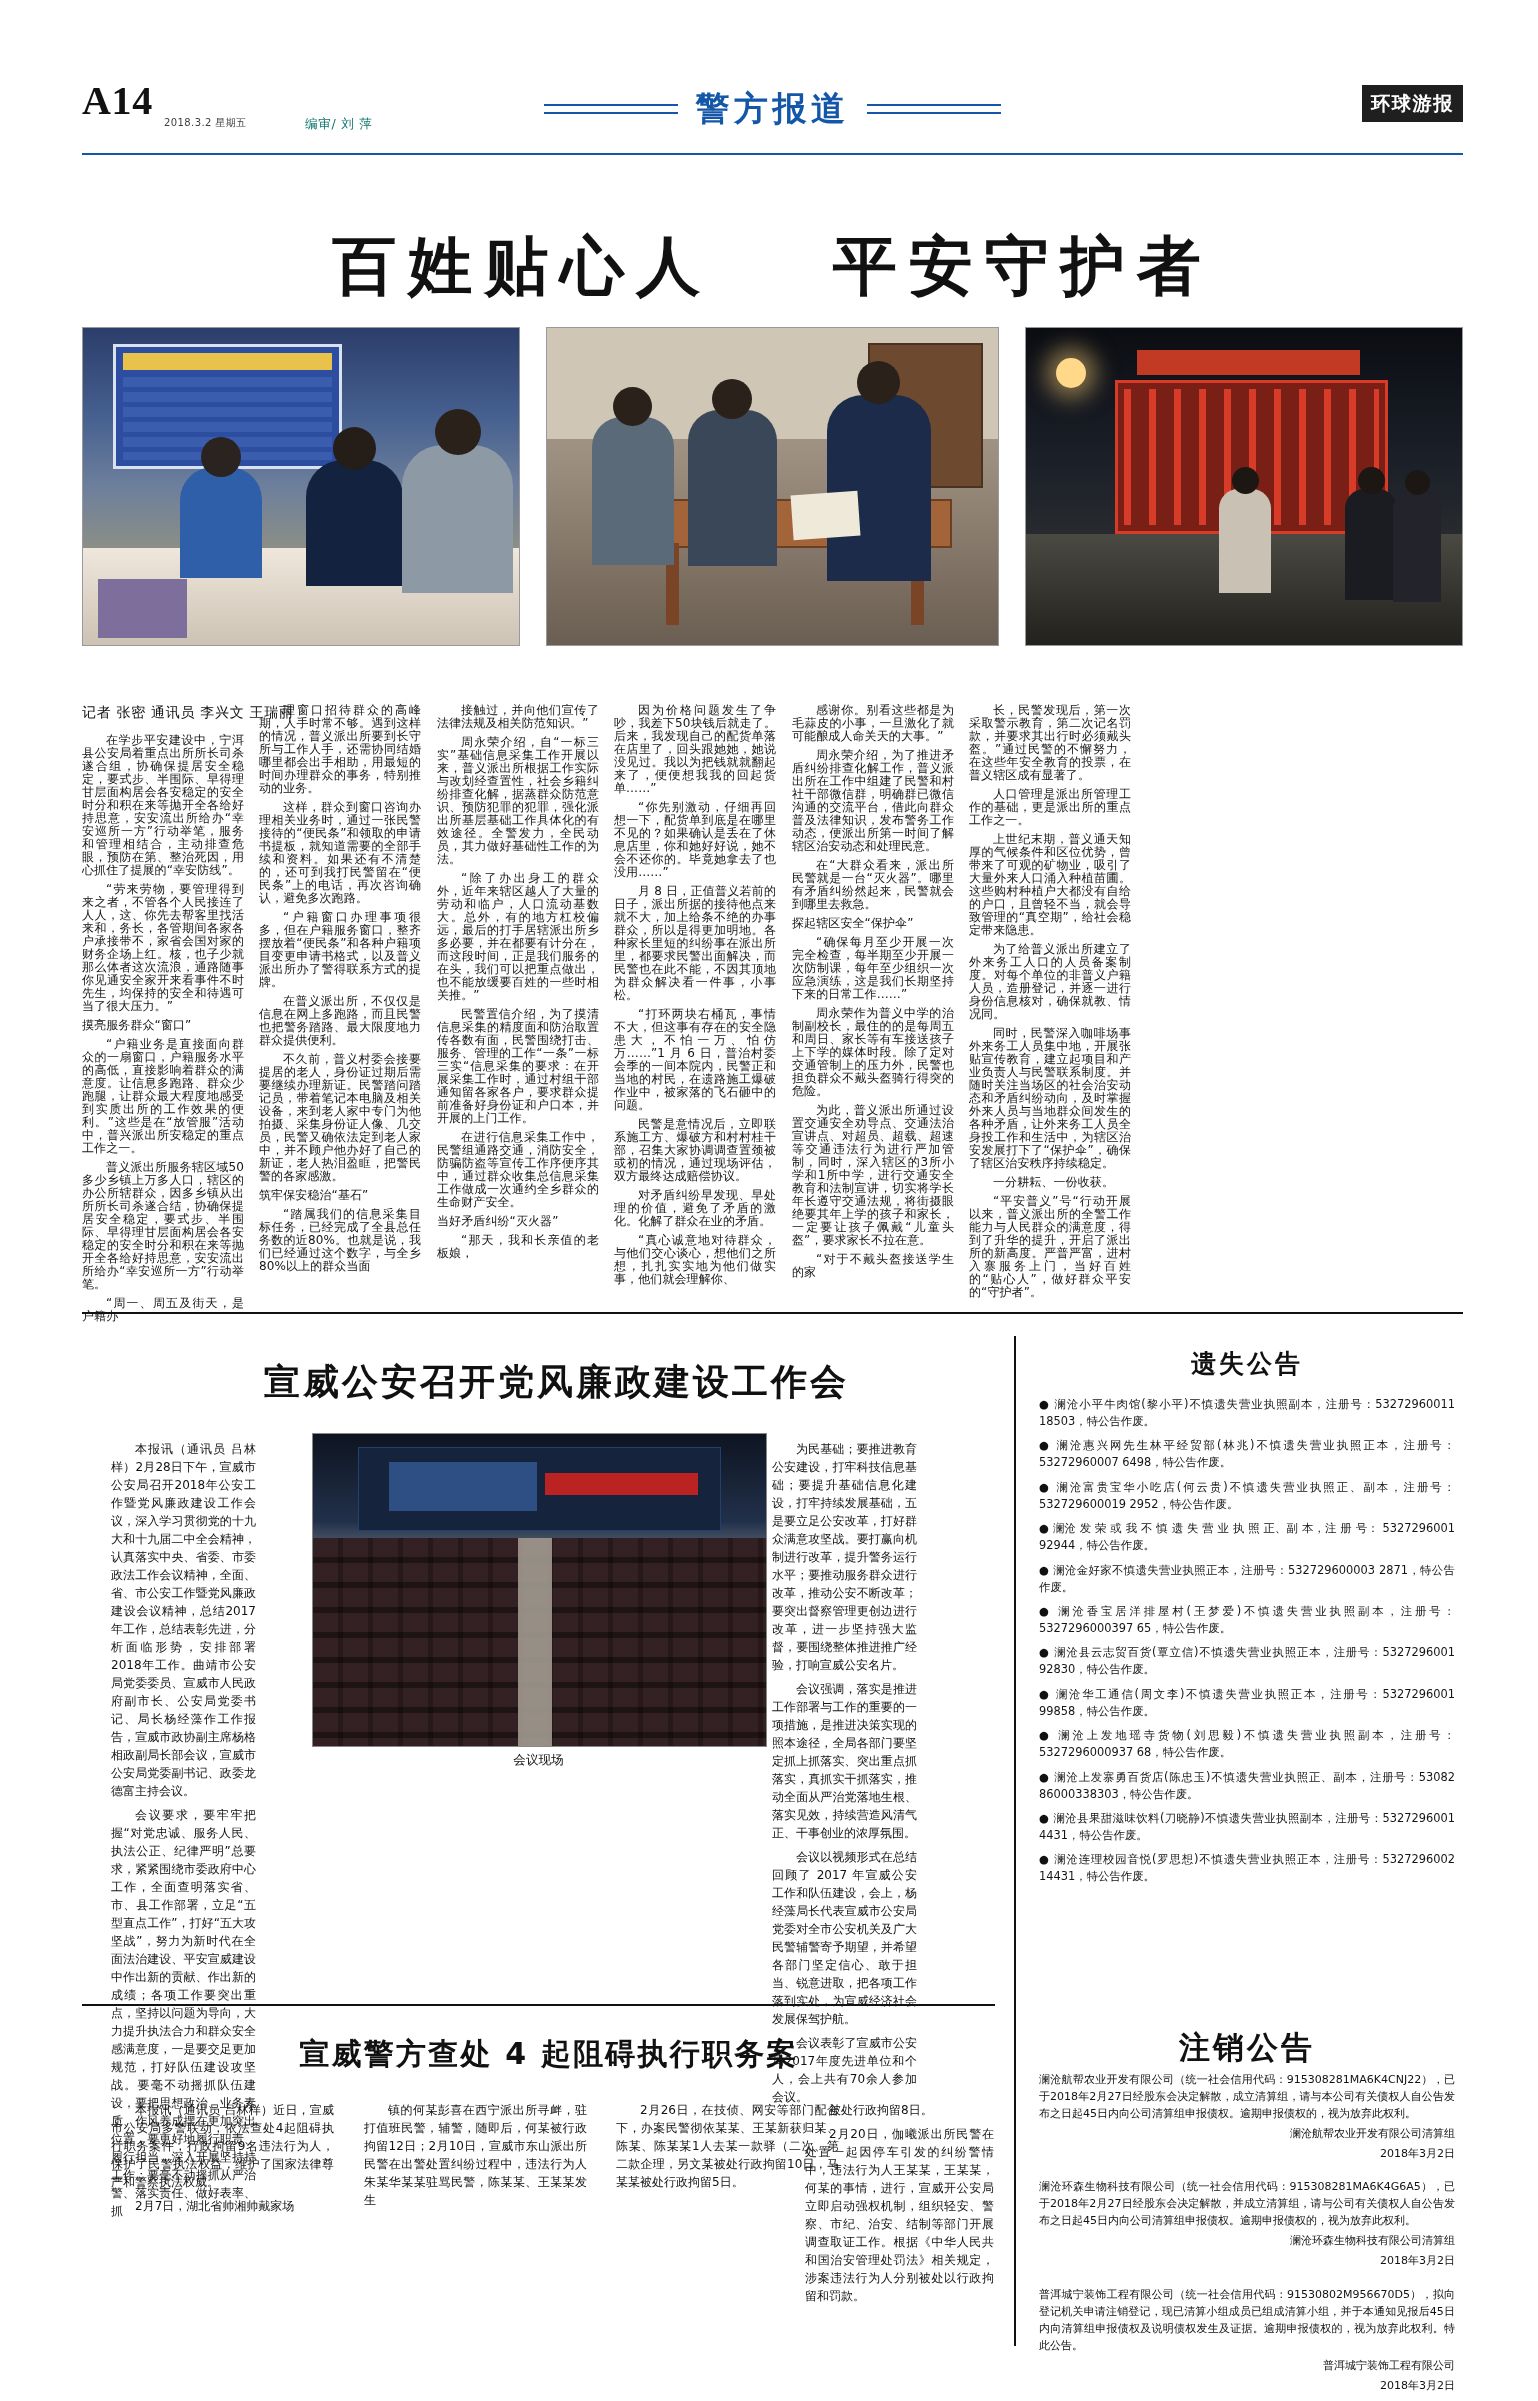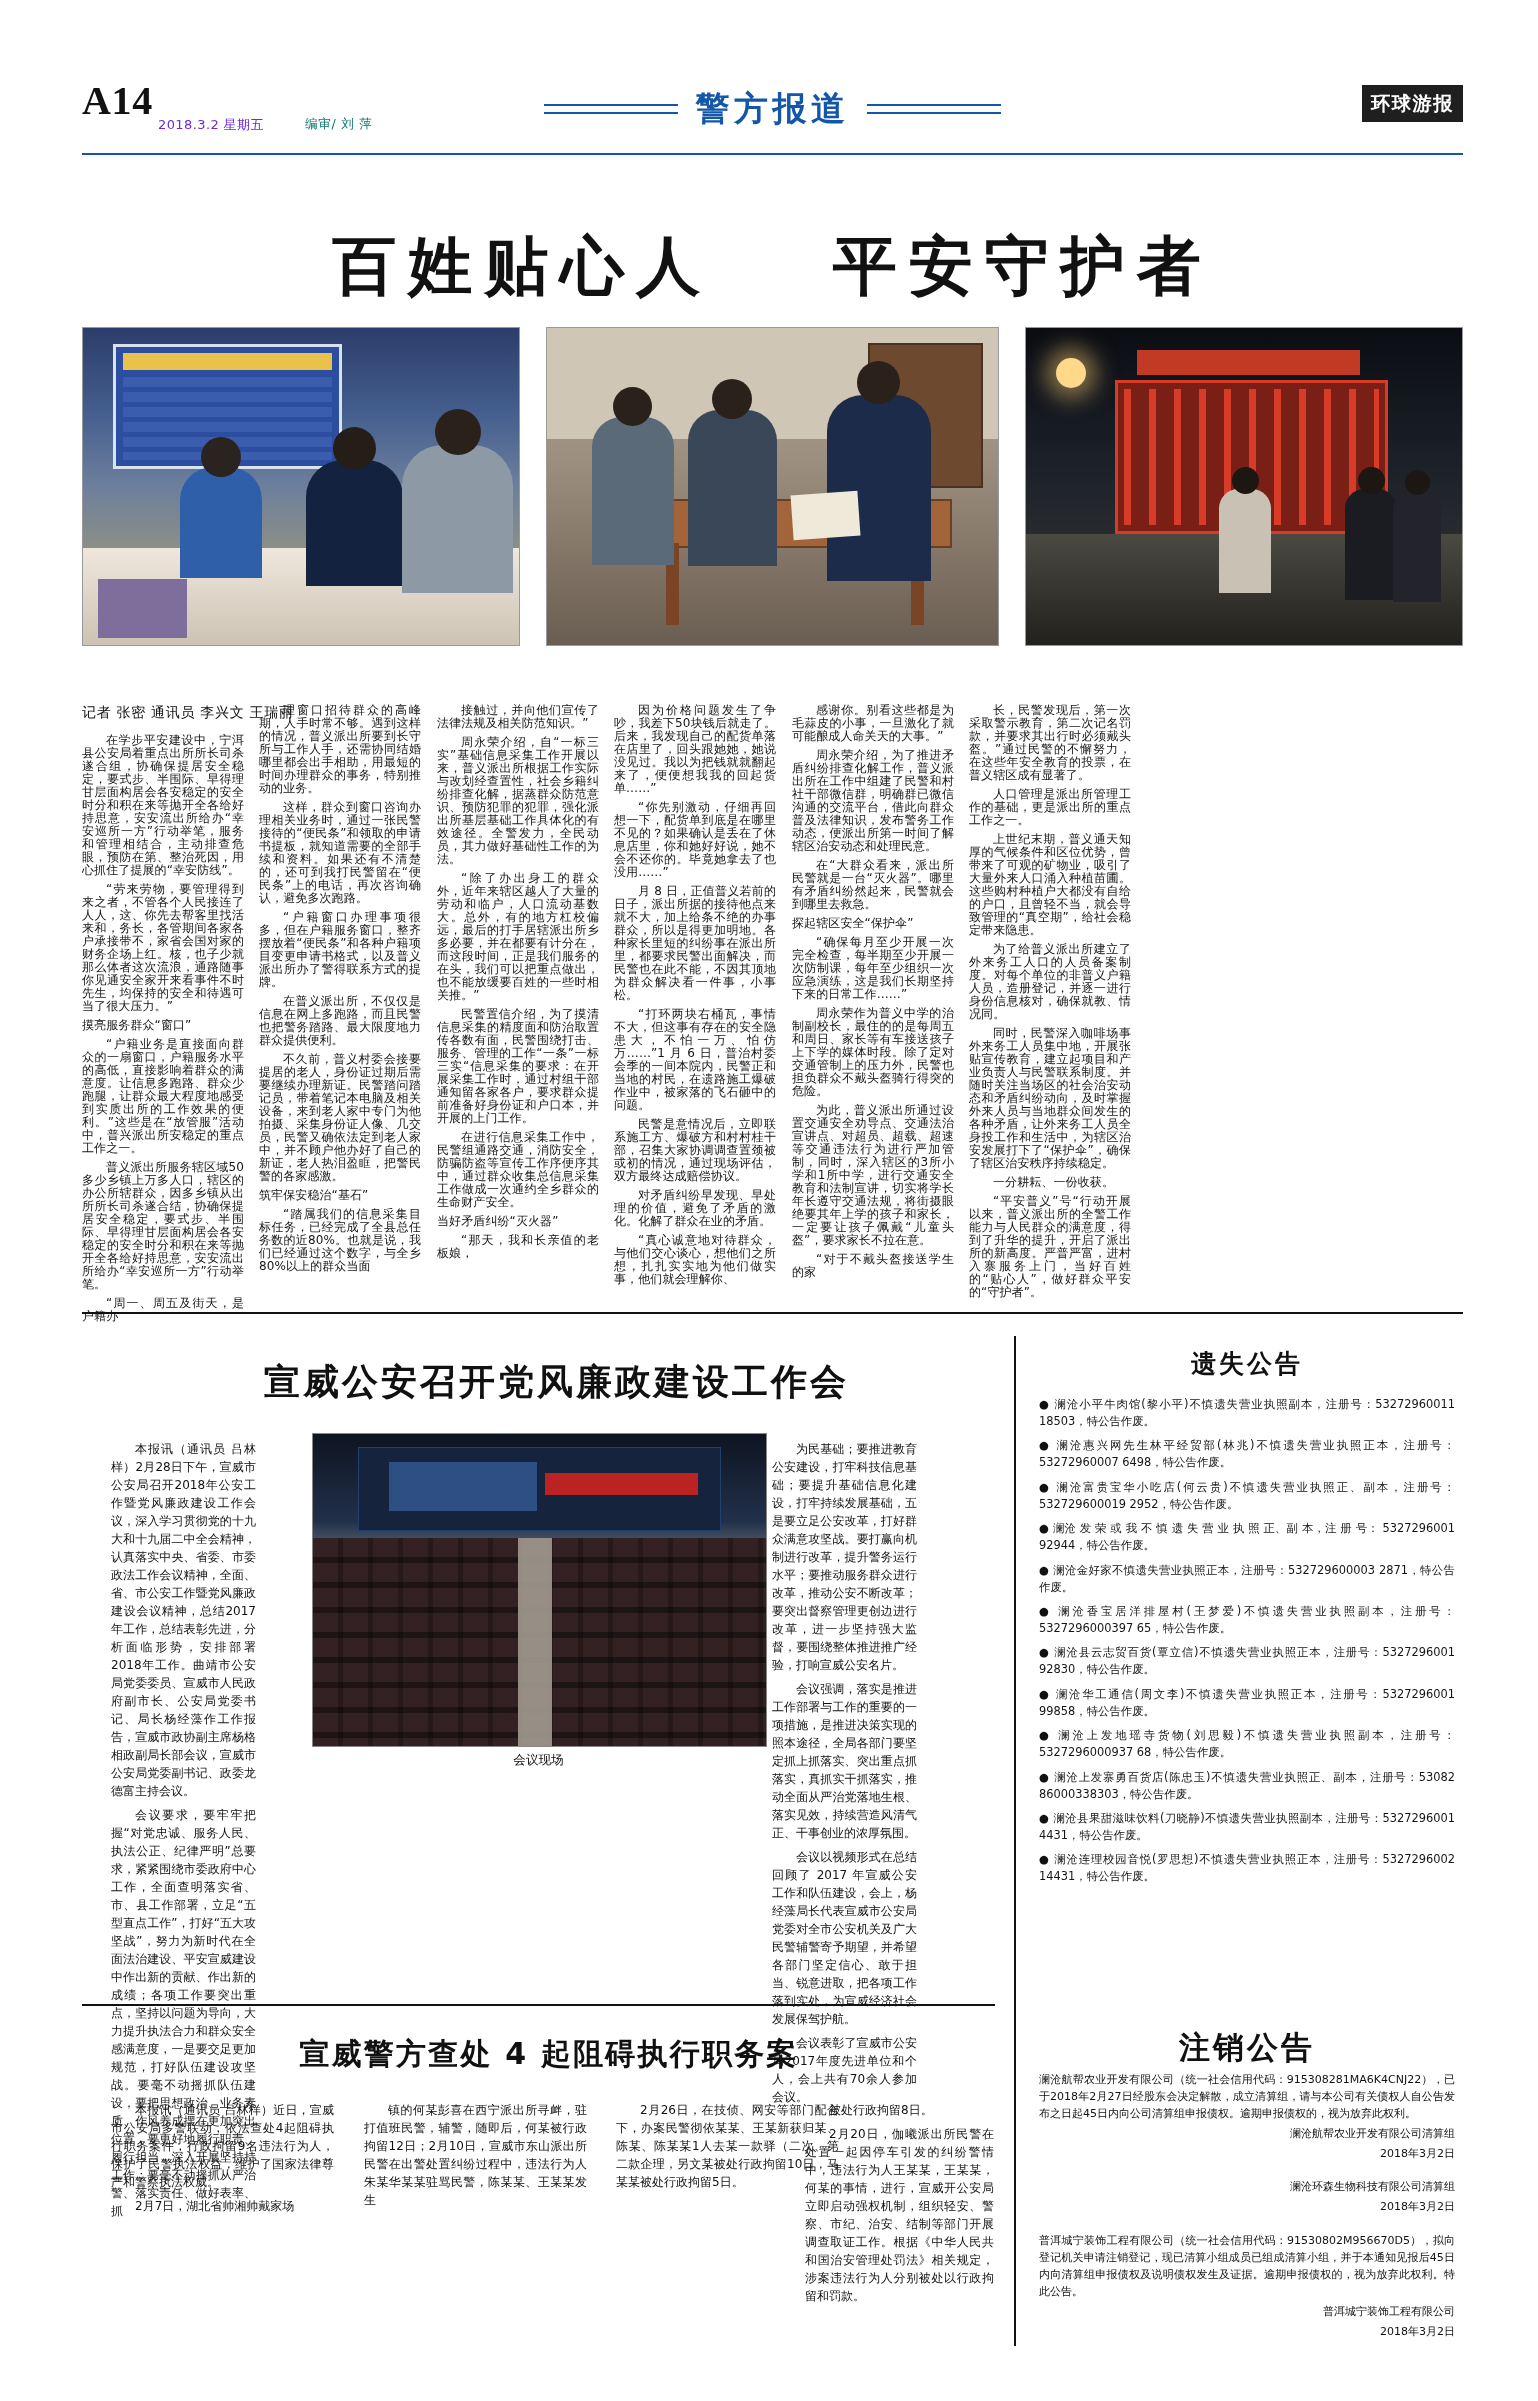--- a/index.html
+++ b/index.html
@@ -16,7 +16,7 @@
   
   .masthead{position:absolute;left:82px;top:89px;width:1381px;height:59px;}
   .page-no{position:absolute;left:0;top:-12px;font-family:"Liberation Serif",serif;font-size:40px;font-weight:bold;letter-spacing:0.7px;color:#111;}
-  .mast-date{position:absolute;left:76px;top:27px;font-size:13px;color:#6d28d9;letter-spacing:0.4px;}
+  .mast-date{position:absolute;left:82px;top:27px;font-size:10px;color:#404040;letter-spacing:0.4px;}
   .mast-editor{position:absolute;left:223px;top:27px;font-size:12.6px;color:#0f766e;letter-spacing:0.7px;}
   .mast-center{position:absolute;left:0;right:0;top:-3px;text-align:center;}
   .mast-title{display:inline-block;font-size:34px;font-weight:bold;color:#1457a8;letter-spacing:4.5px;font-family:"DejaVu Sans",sans-serif;vertical-align:middle;}

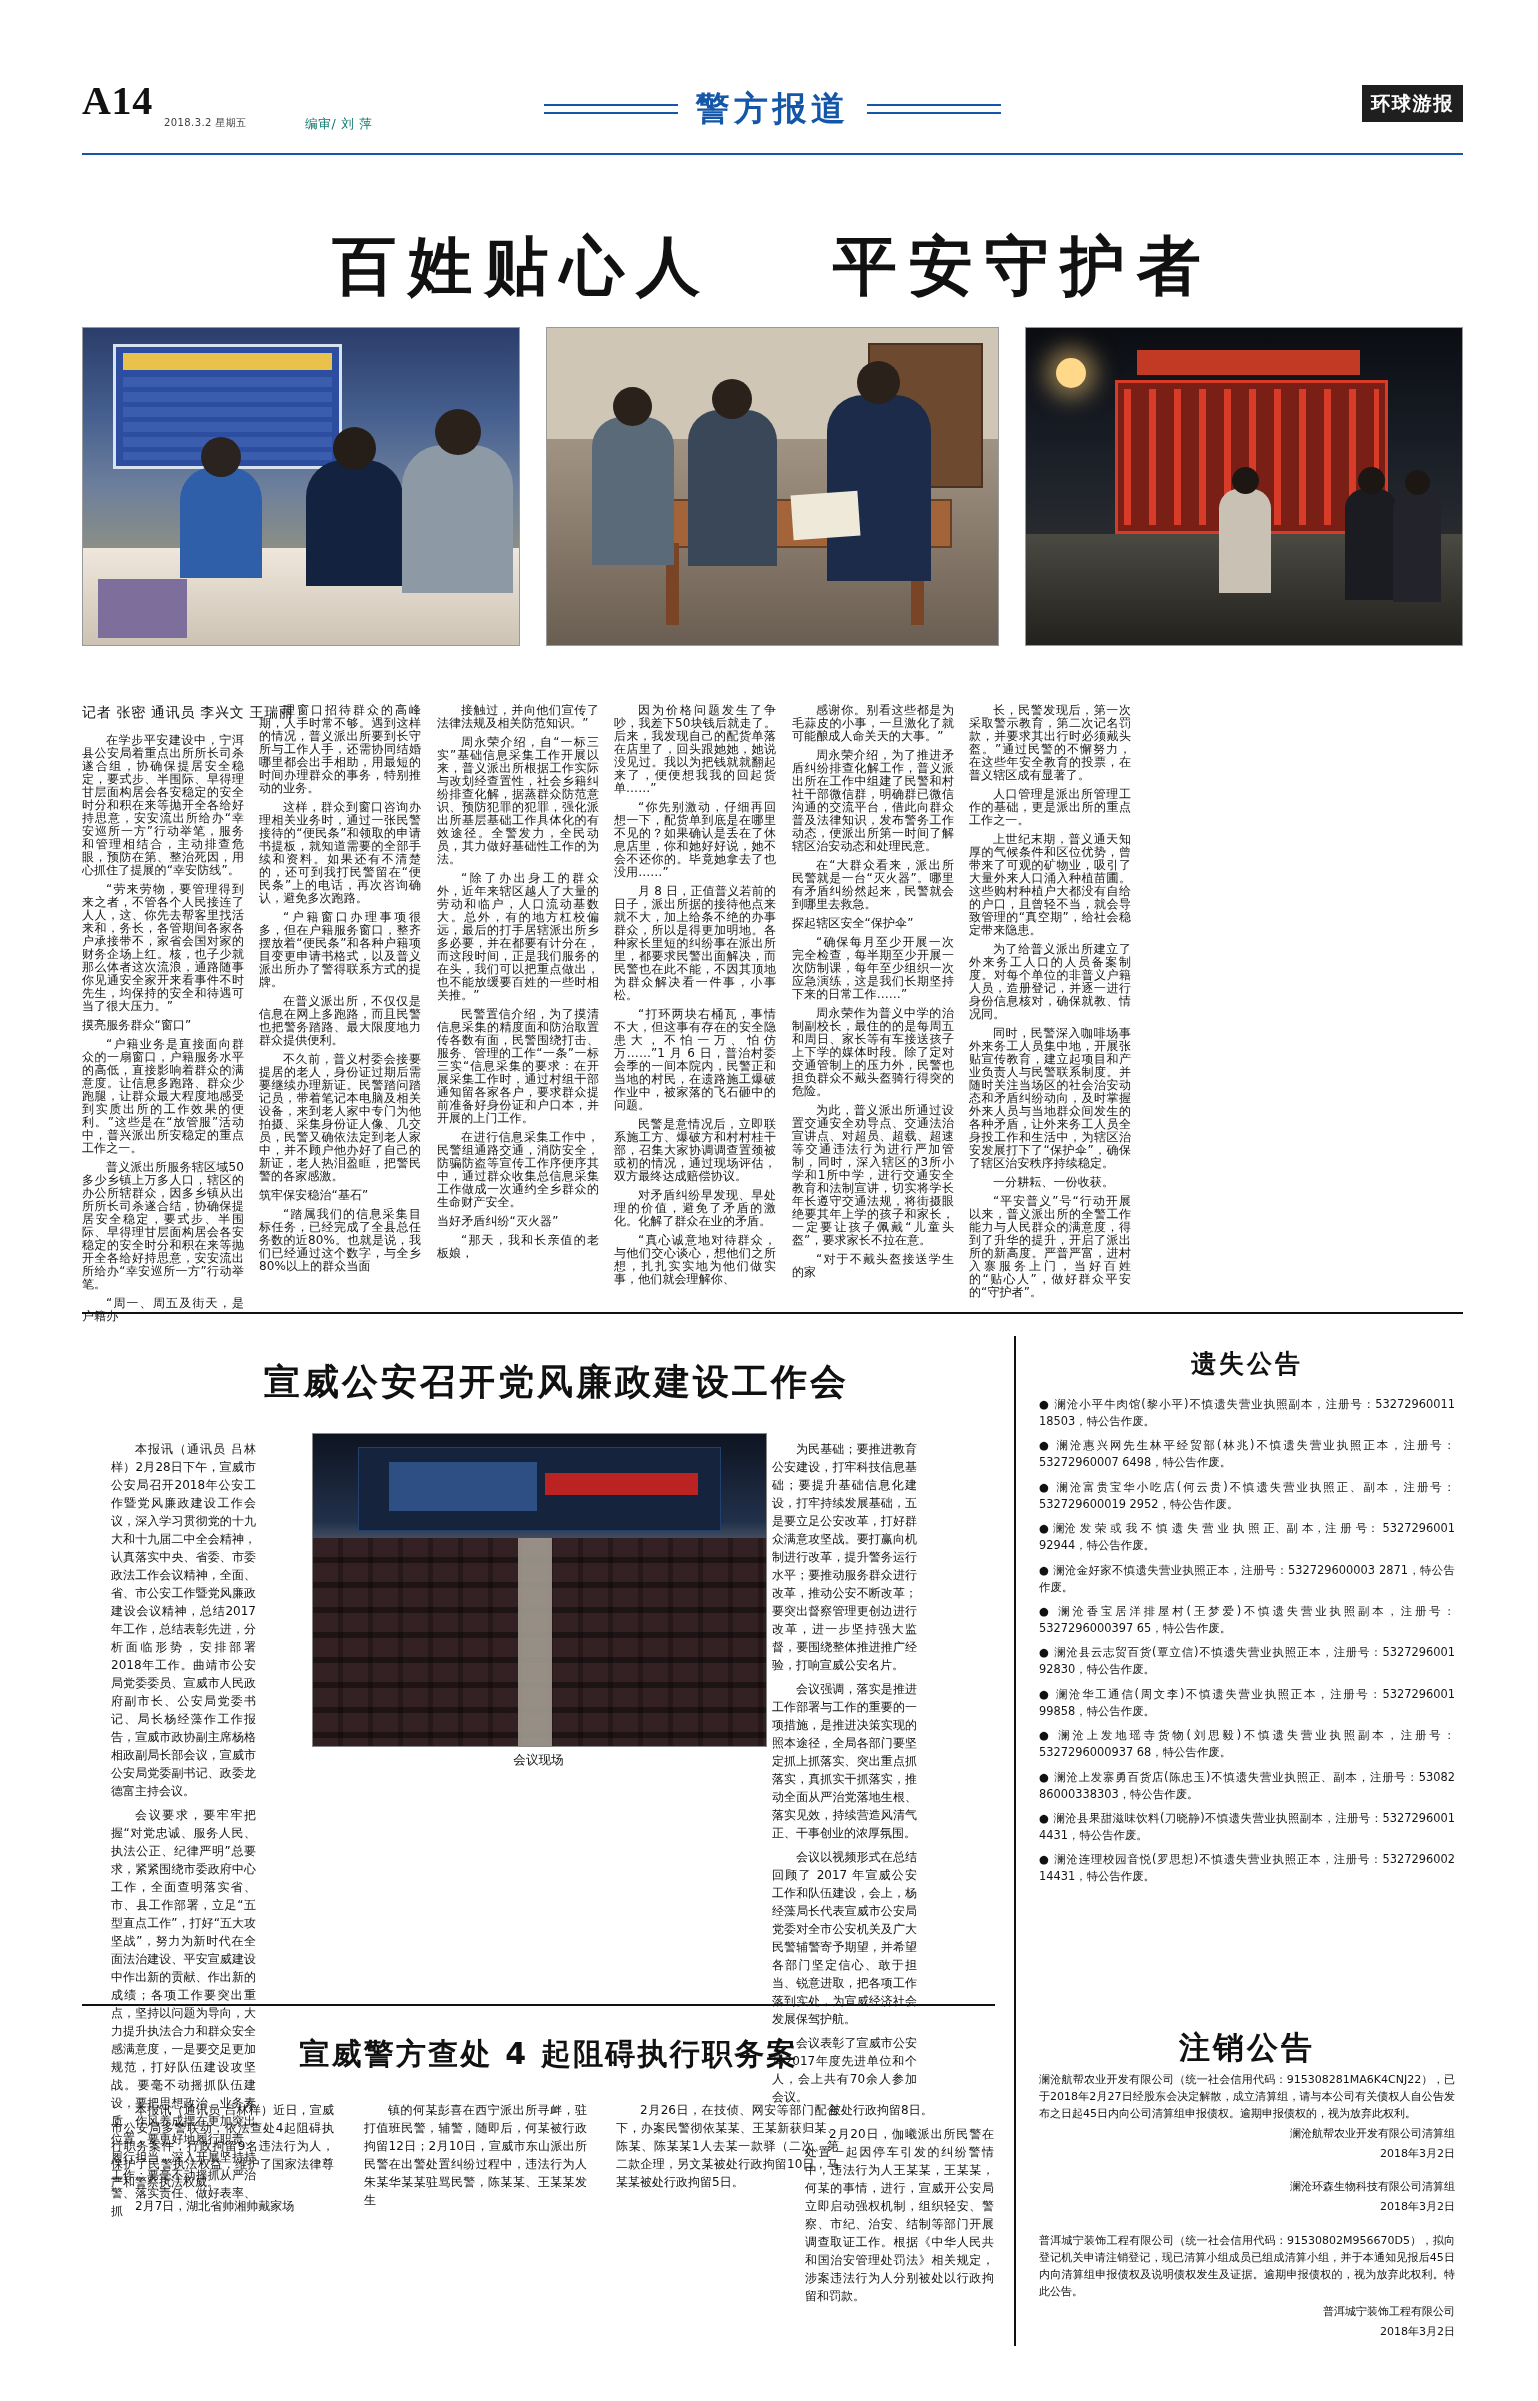--- a/index.html
+++ b/index.html
@@ -353,6 +353,7 @@
       <div class="sig">2018年3月2日</div>
     </div>
     <div class="blk">
+      <div>澜沧环森生物科技有限公司（统一社会信用代码：915308281MA6K4G6A5），已于2018年2月27日经股东会决定解散，并成立清算组，请与公司有关债权人自公告发布之日起45日内向公司清算组申报债权。逾期申报债权的，视为放弃此权利。</div>
       <div class="sig">澜沧环森生物科技有限公司清算组</div>
       <div class="sig">2018年3月2日</div>
     </div>

